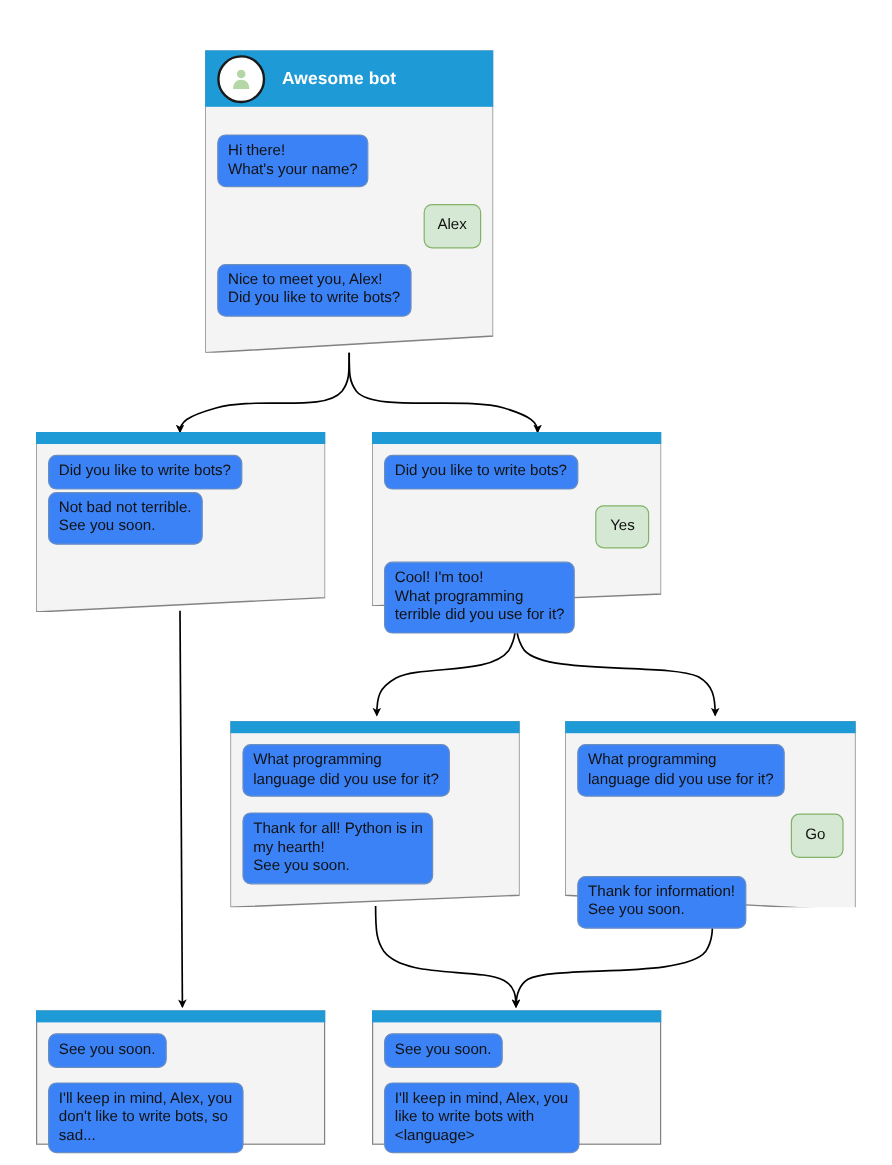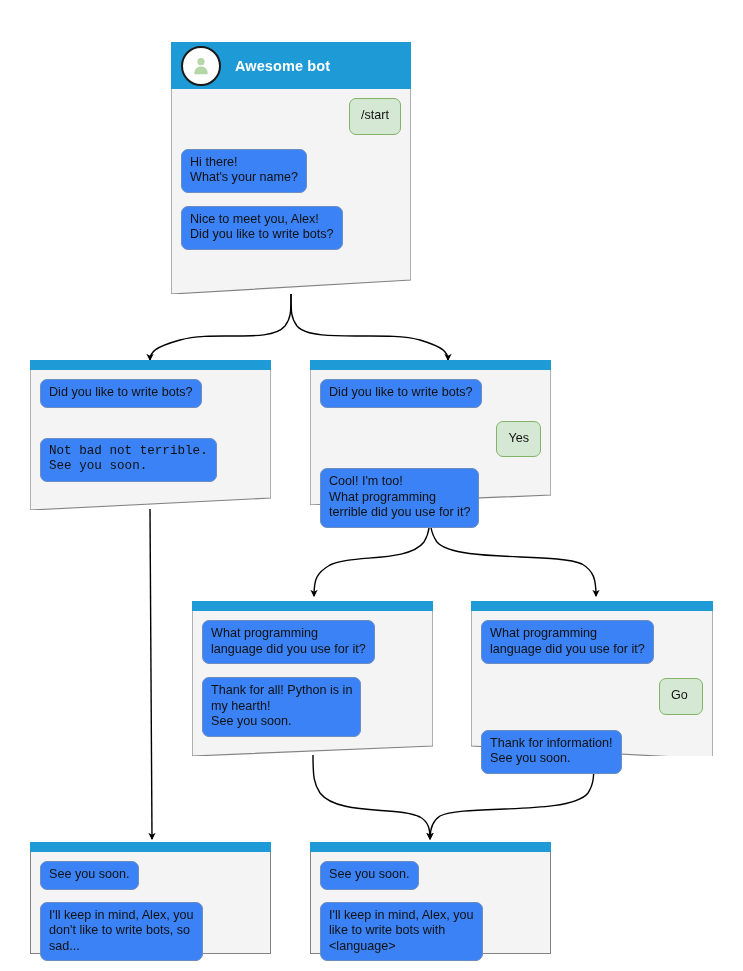--- a/index.html
+++ b/index.html
@@ -196,9 +196,6 @@
     </div>
     <div class="node-body" style="top:47px; height:191px;">
       <div class="msgs">
-        <div class="row right">
-          <div class="bubble user">/start</div>
-        </div>
         <div class="row left" style="margin-top:14px;">
           <div class="bubble bot">Hi there!
 What's your name?</div>

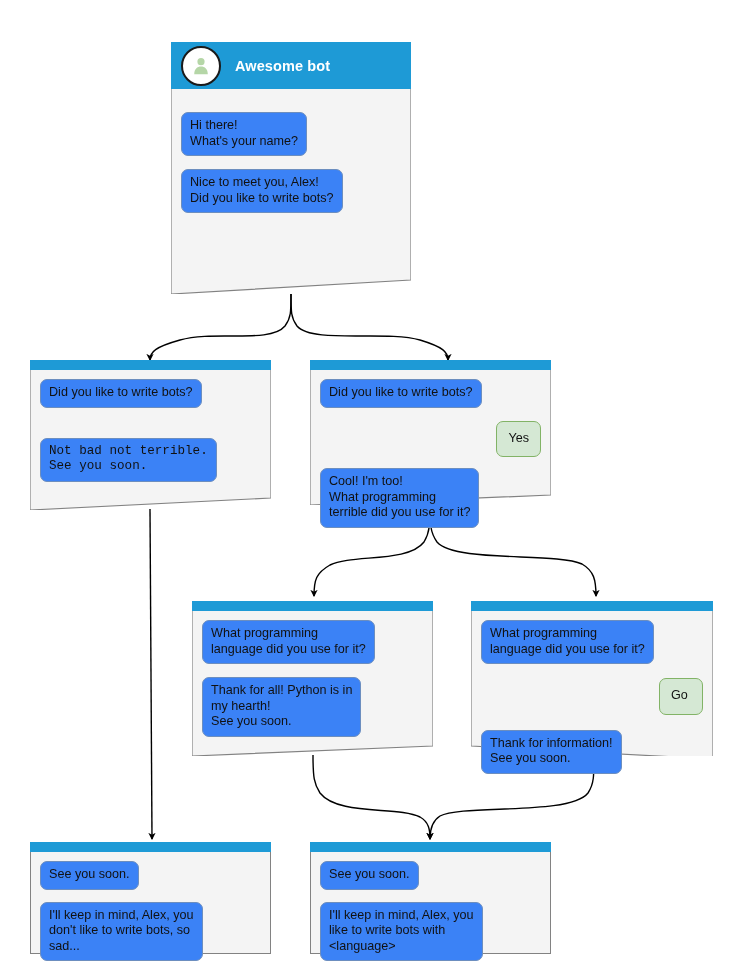--- a/index.html
+++ b/index.html
@@ -200,6 +200,9 @@
           <div class="bubble bot">Hi there!
 What's your name?</div>
         </div>
+        <div class="row right" style="margin-top:14px;">
+          <div class="bubble user">Alex</div>
+        </div>
         <div class="row left" style="margin-top:13px;">
           <div class="bubble bot">Nice to meet you, Alex!
 Did you like to write bots?</div>

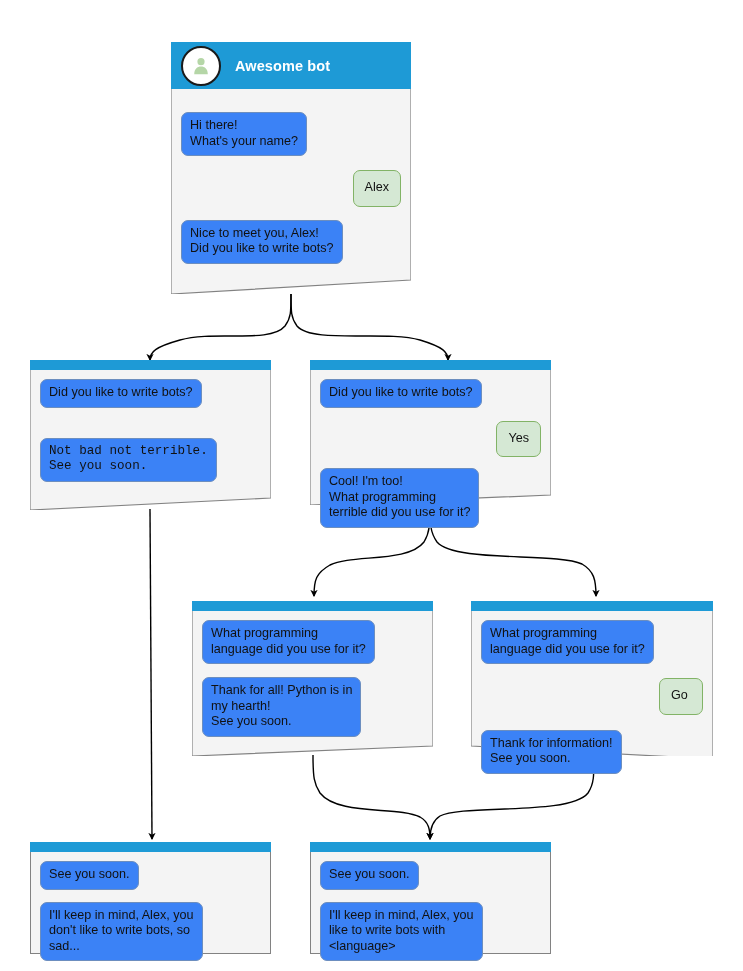--- a/index.html
+++ b/index.html
@@ -221,7 +221,7 @@
         <div class="row left">
           <div class="bubble bot">Did you like to write bots?</div>
         </div>
-        <div class="row left" style="margin-top:30px;font-family:Liberation Mono, monospace;">
+        <div class="row left" style="margin-top:2px;">
           <div class="bubble bot">Not bad not terrible.
 See you soon.</div>
         </div>

